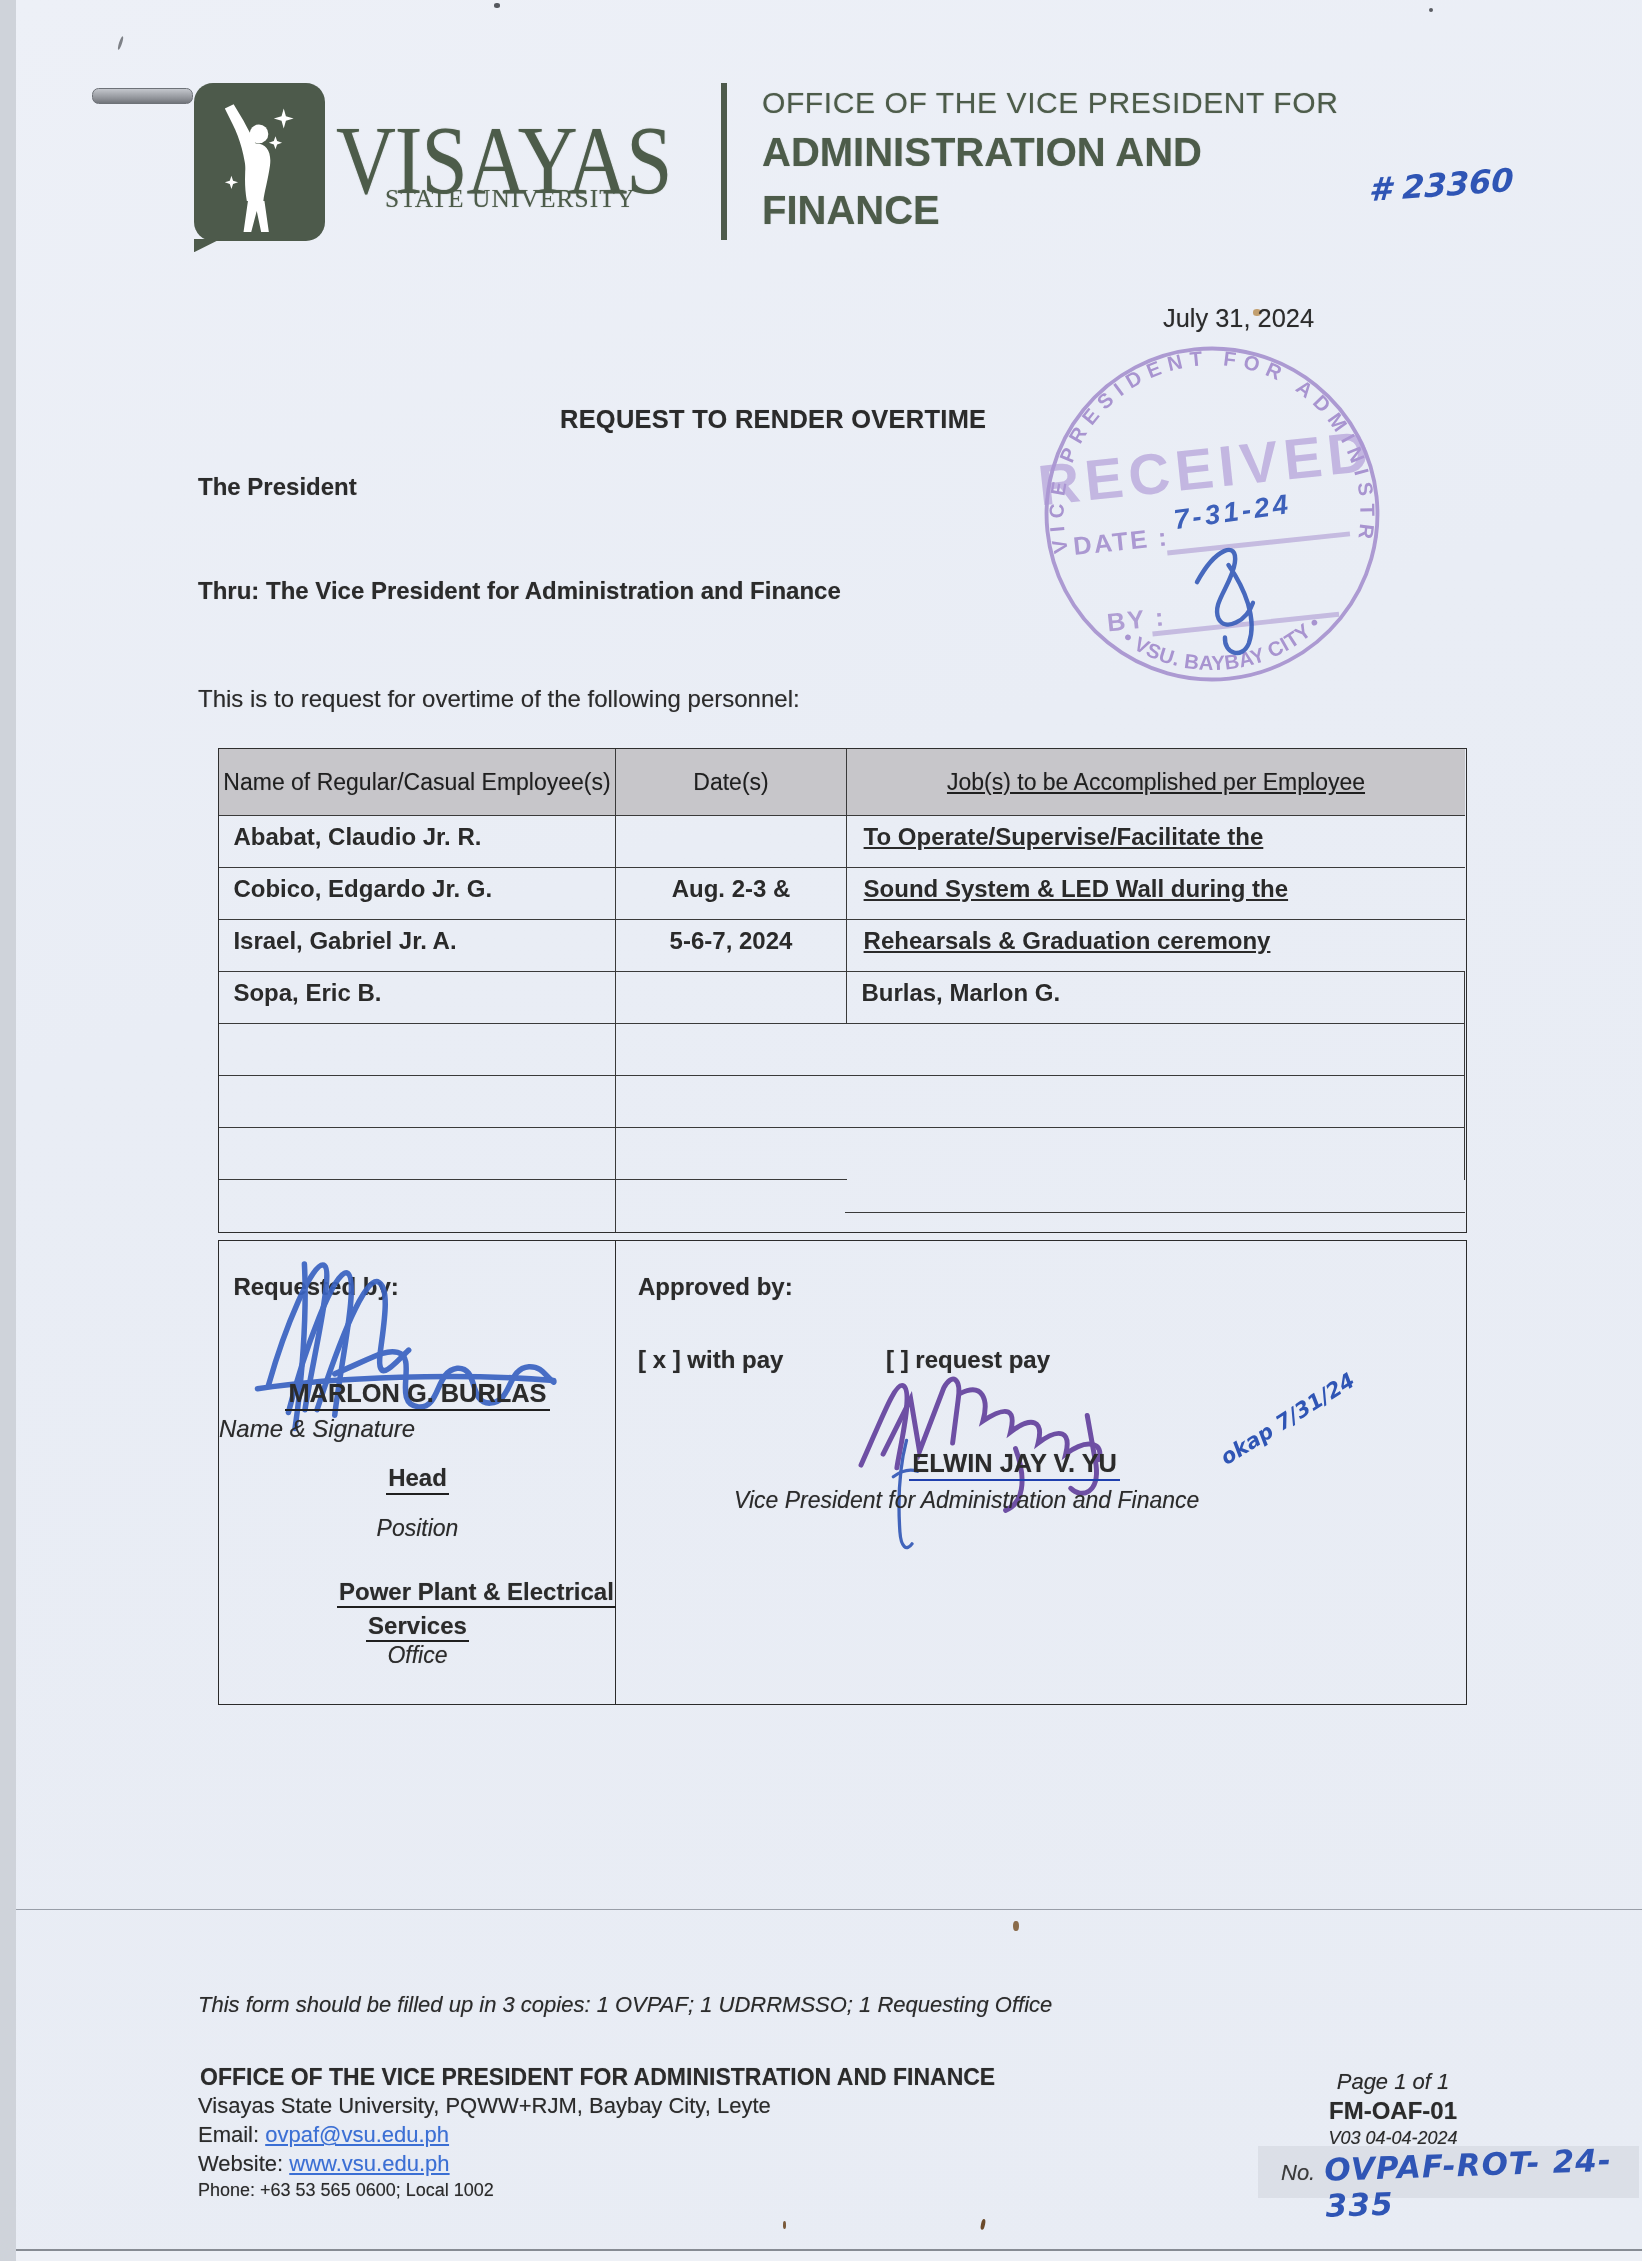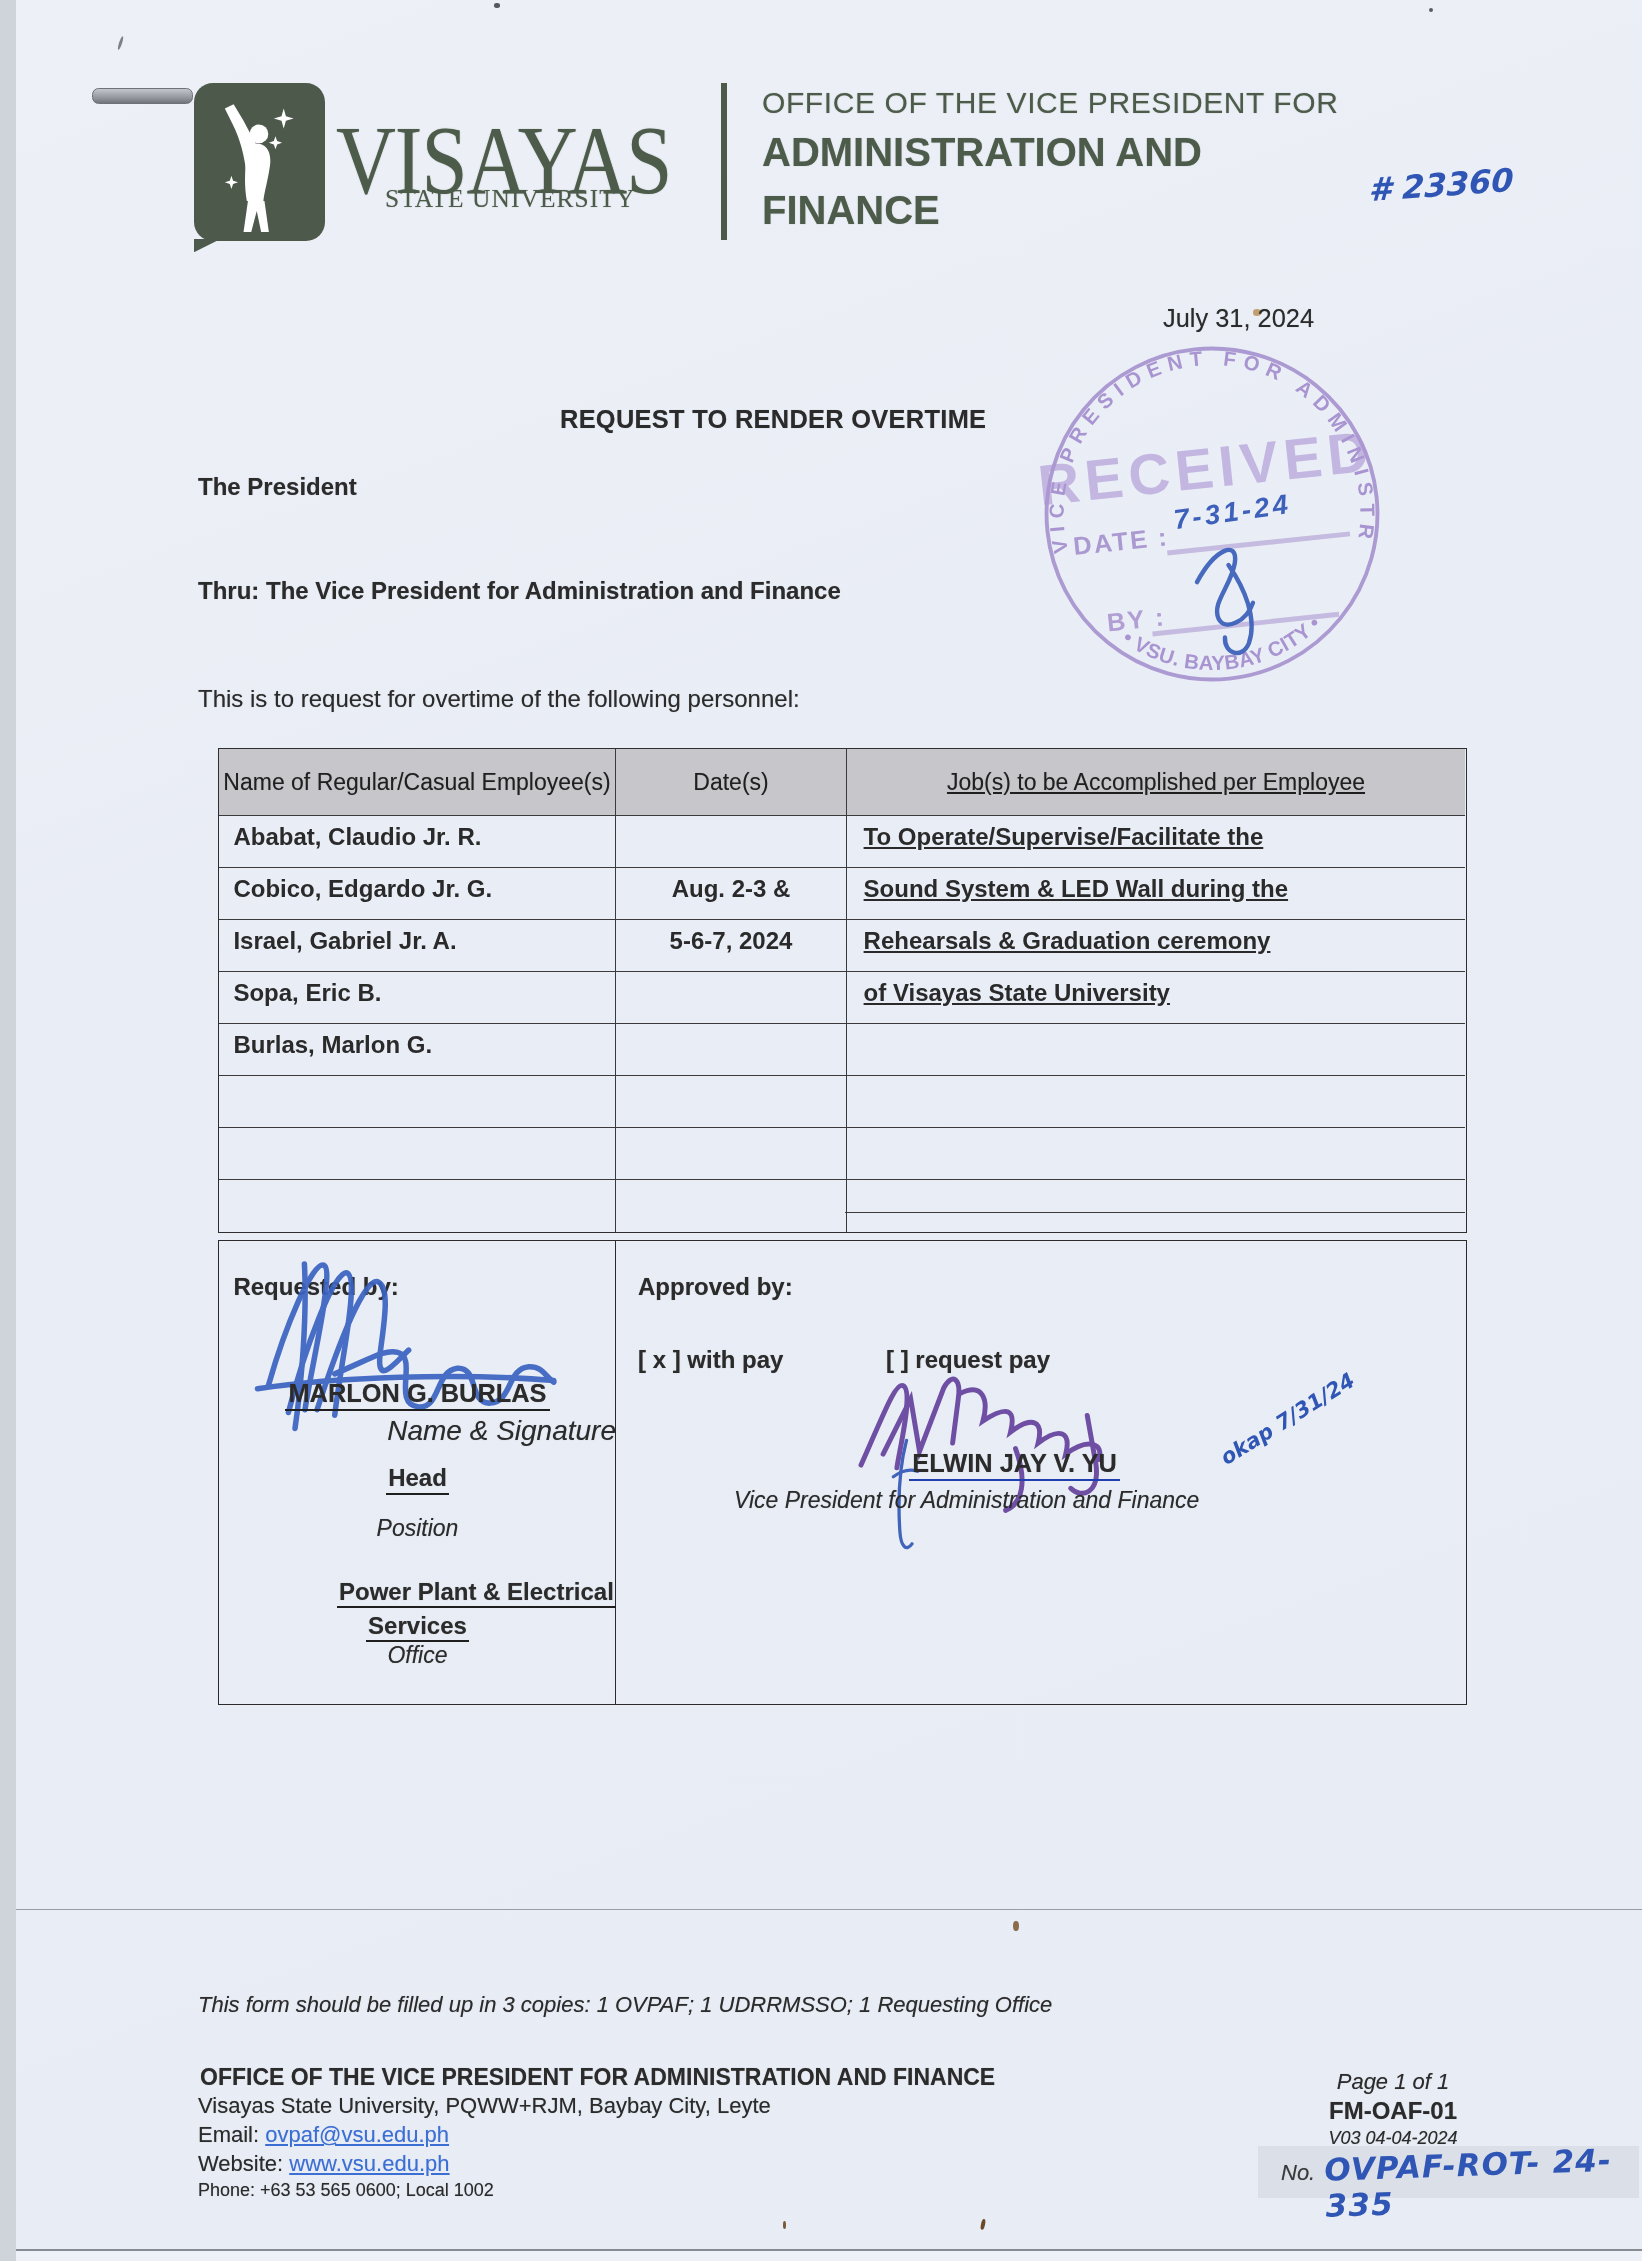--- a/index.html
+++ b/index.html
@@ -179,7 +179,6 @@
       <div class="cell jcell lastcol">Rehearsals &amp; Graduation ceremony</div>
       <div class="cell ncell">Sopa, Eric B.</div>
       <div class="cell dcell"></div>
-      <div class="cell jcell lastcol">of Visayas State University</div>
       <div class="cell ncell">Burlas, Marlon G.</div>
       <div class="cell dcell"></div>
       <div class="cell jcell lastcol"></div>

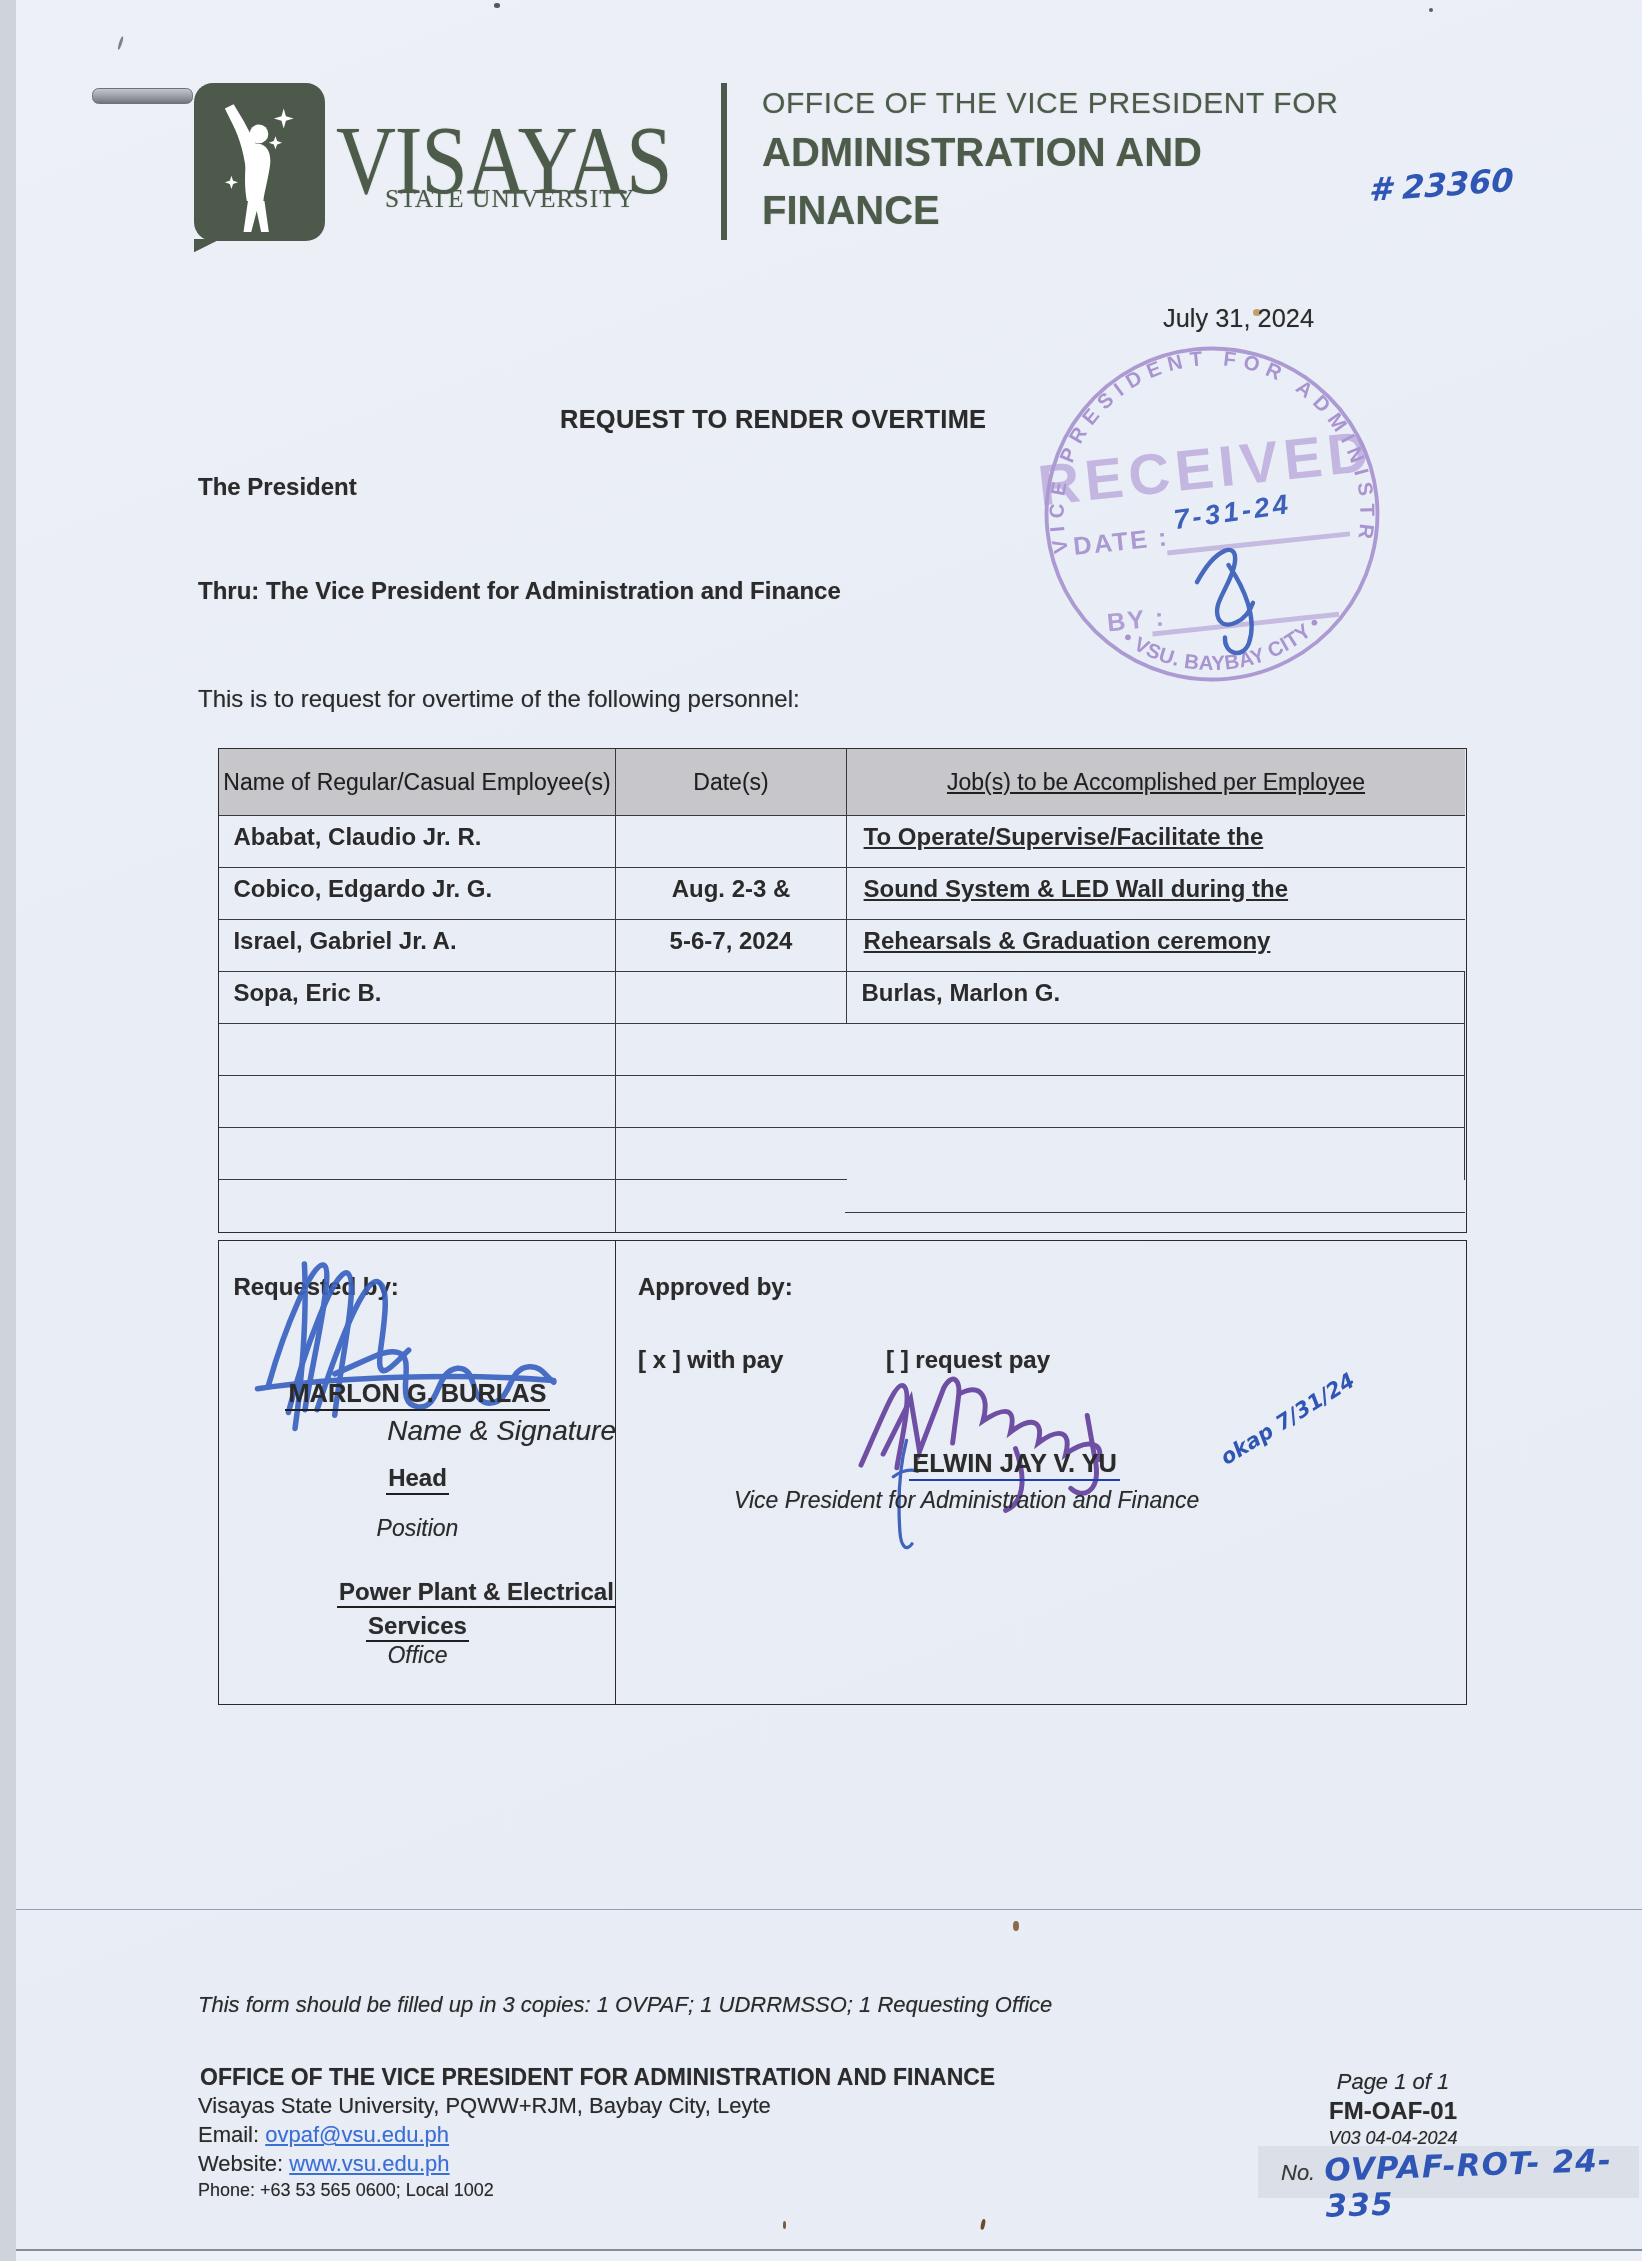--- a/index.html
+++ b/index.html
@@ -66,7 +66,7 @@
   .req-label{left:14.4px;top:32px;font-size:24px;font-weight:bold;}
   .name-line{left:0;top:138px;width:397px;text-align:center;}
   .name-line span{font-size:25.4px;font-weight:bold;border-bottom:2.8px solid #1f1f1f;padding:0 3.3px 1.7px 3.3px;}
-  .name-cap{left:0;top:174px;width:397px;text-align:right;font-size:28px;font-style:italic;}
+  .name-cap{left:0;top:174px;width:397px;text-align:left;font-size:24px;font-style:italic;}
   .pos-line{left:0;top:223px;width:397px;text-align:center;}
   .pos-line span{font-size:24px;font-weight:bold;border-bottom:2.8px solid #1f1f1f;padding:0 2.2px 1.7px 2.2px;}
   .pos-cap{left:0;top:274px;width:397px;text-align:center;font-size:23px;font-style:italic;}

